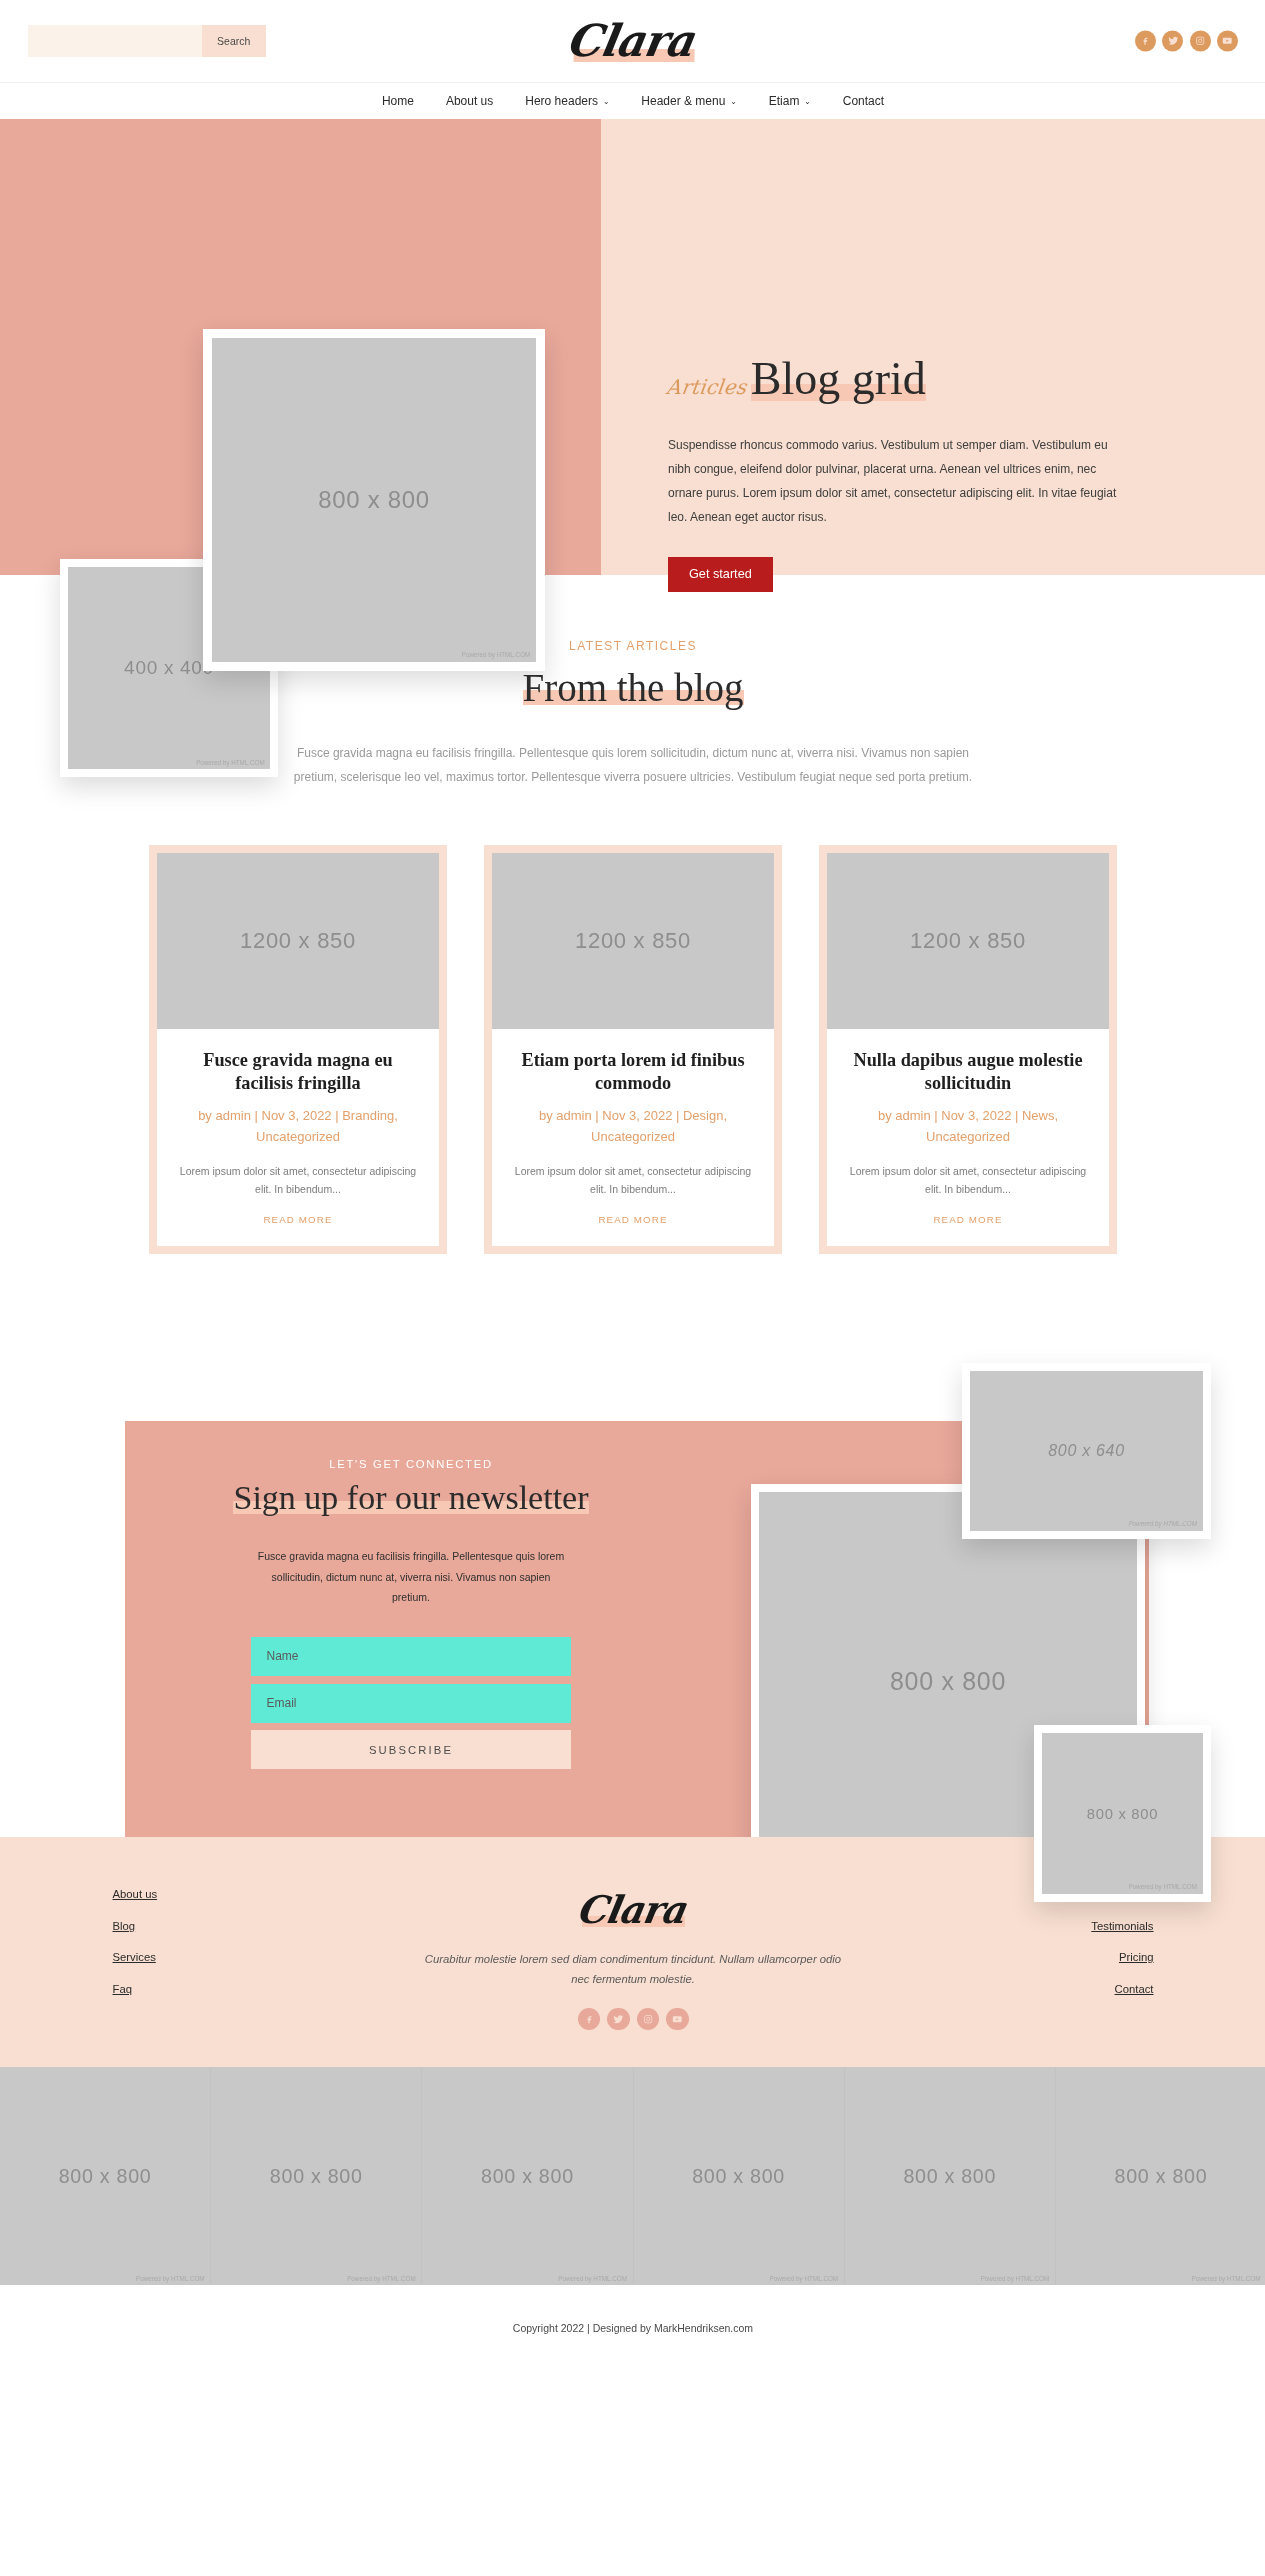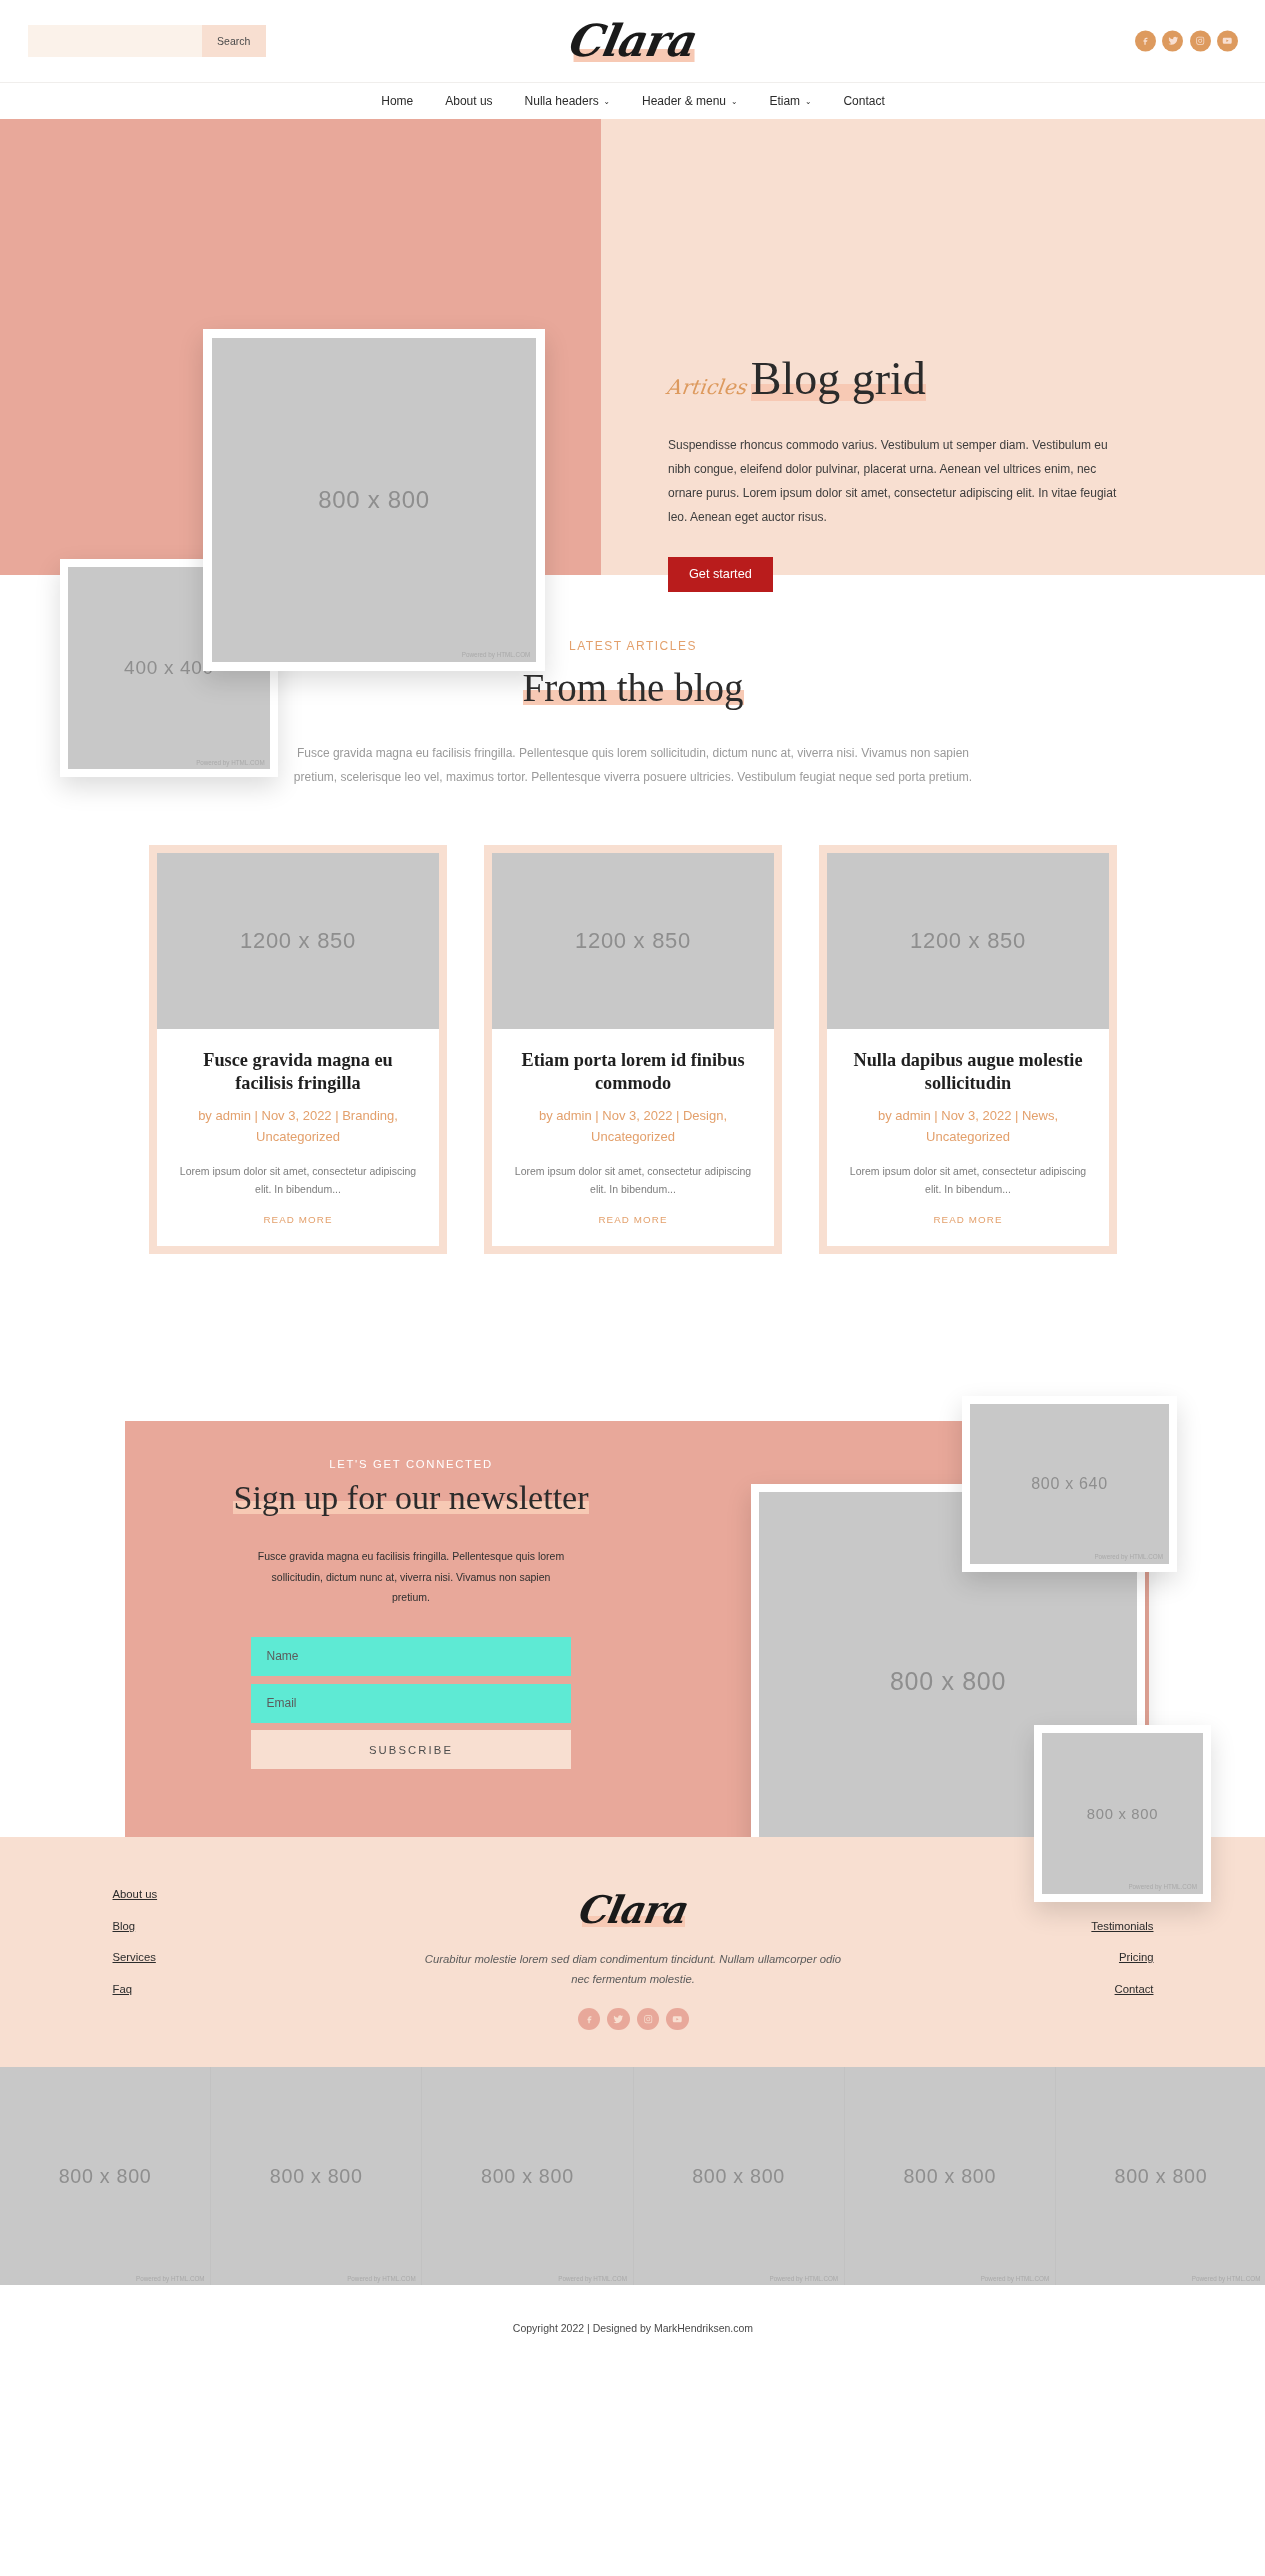--- a/index.html
+++ b/index.html
@@ -455,7 +455,7 @@
     <span>About us</span>
   </div>
   <div class="nav-item">
-    <span>Nulla headers</span>
+    <span>Hero headers</span>
     <span class="caret">⌄</span>
   </div>
   <div class="nav-item">

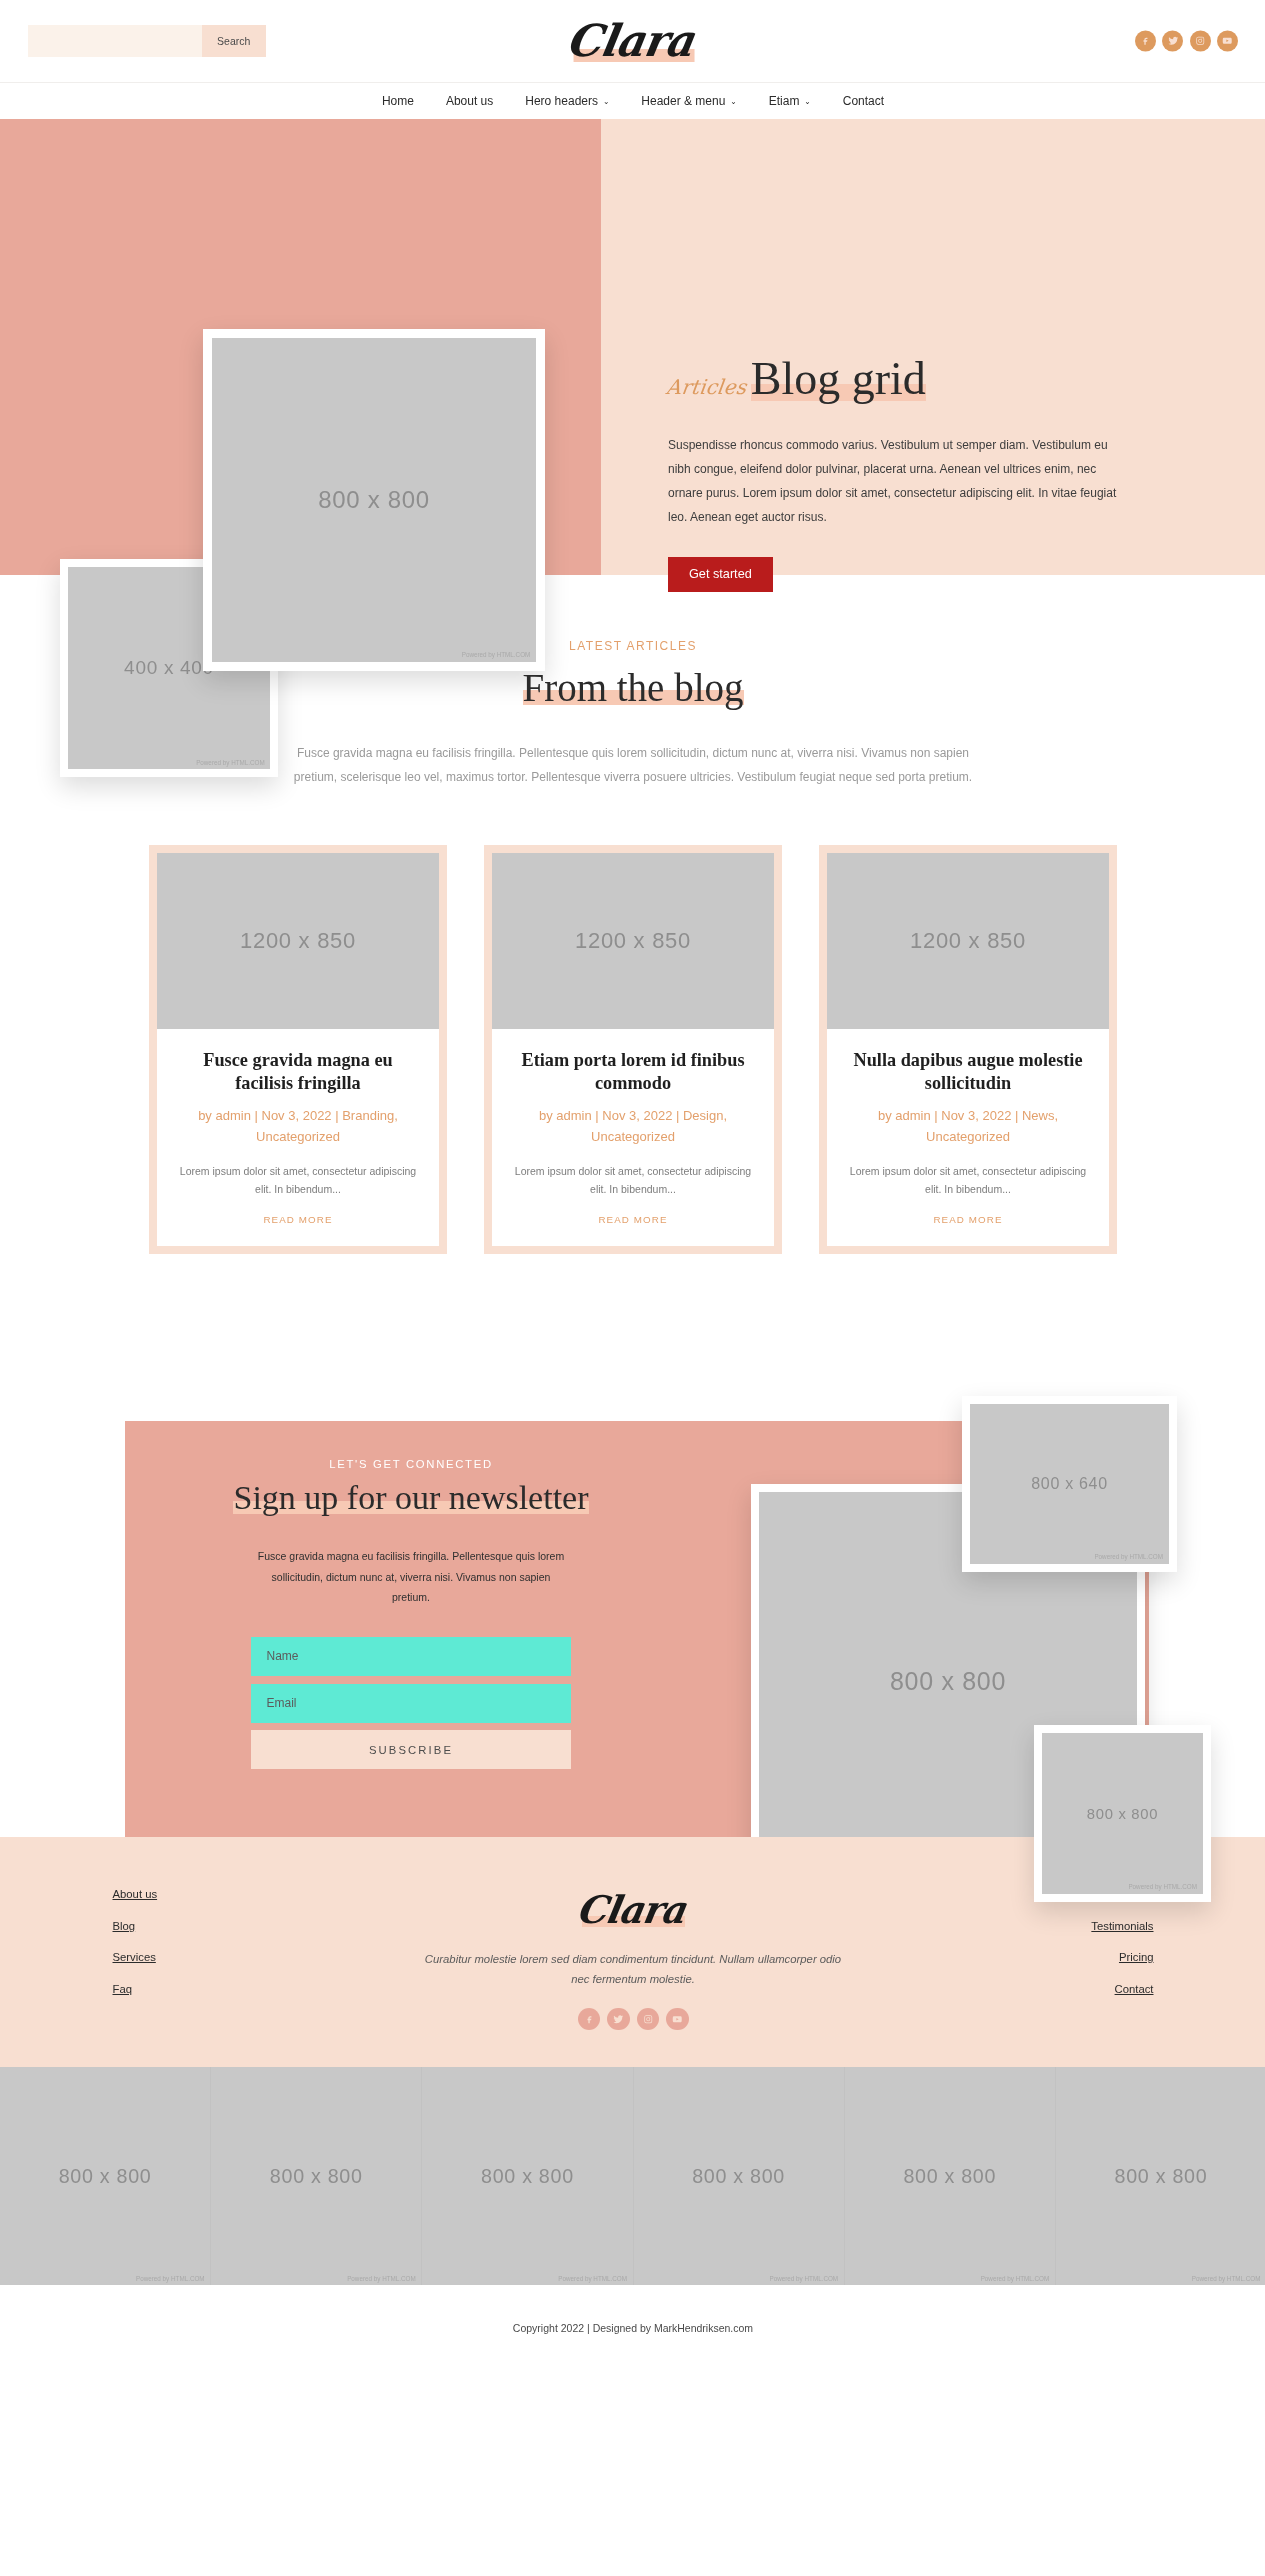--- a/index.html
+++ b/index.html
@@ -333,7 +333,7 @@
 
   .news-img-main { left: 751px; top: 167px; padding: 8.4px; width: 394px; height: 394px; }
   .news-img-main .ph { width:100%; height:100%; font-size: 25px; }
-  .news-img-tr { left: 962px; top: 79px; padding: 8.4px; width: 215px; height: 176px; z-index: 3; }
+  .news-img-tr { left: 962px; top: 46px; padding: 8.4px; width: 249px; height: 176px; z-index: 3; font-style: italic; }
   .news-img-tr .ph { width:100%; height:100%; font-size: 16px; }
   .news-img-br { left: 1034px; top: 408px; padding: 8.4px; width: 177px; height: 177px; z-index: 3; }
   .news-img-br .ph { width:100%; height:100%; font-size: 14.8px; }

